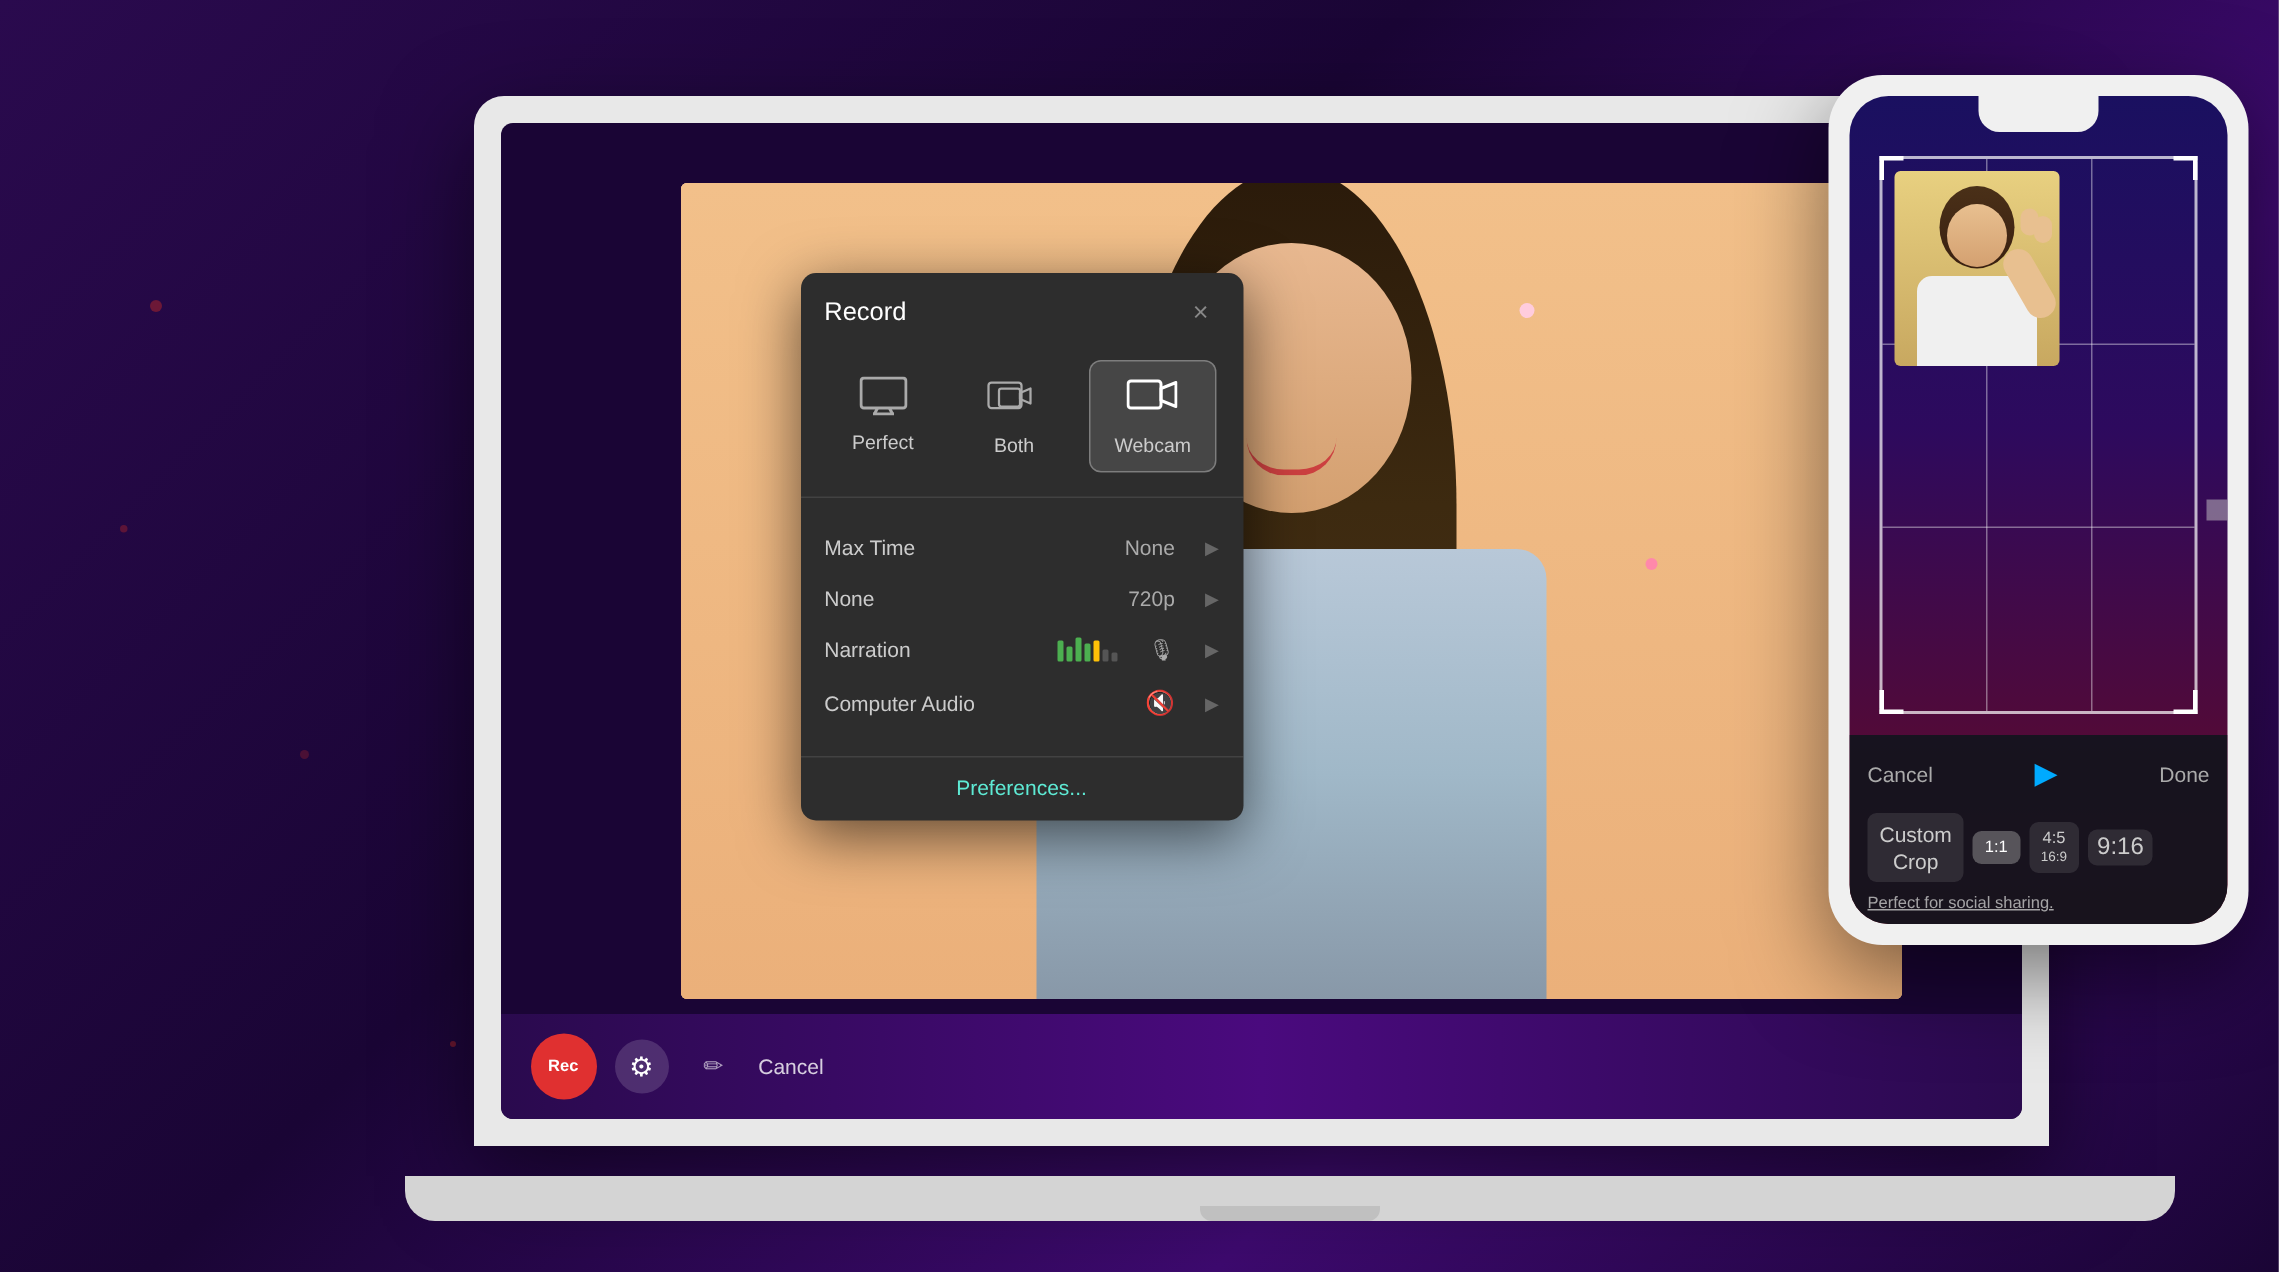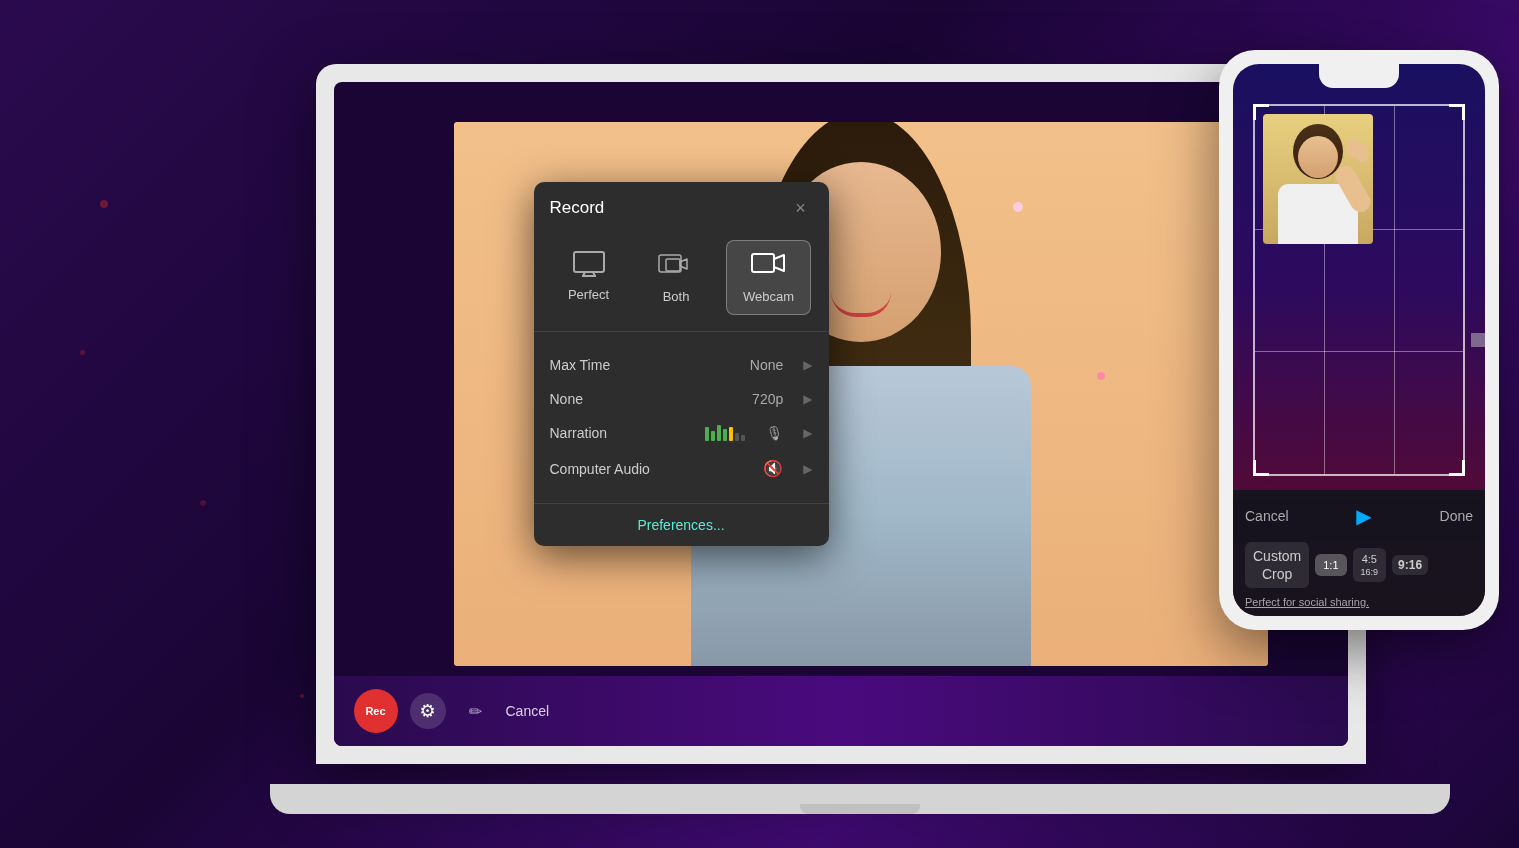--- a/index.html
+++ b/index.html
@@ -492,8 +492,7 @@
 
     .crop-btn-small {
       padding: 3px 6px;
-      font-size: 12px;
-      font-weight: bold;
+      font-size: 16px;
     }
 
     .phone-caption {

